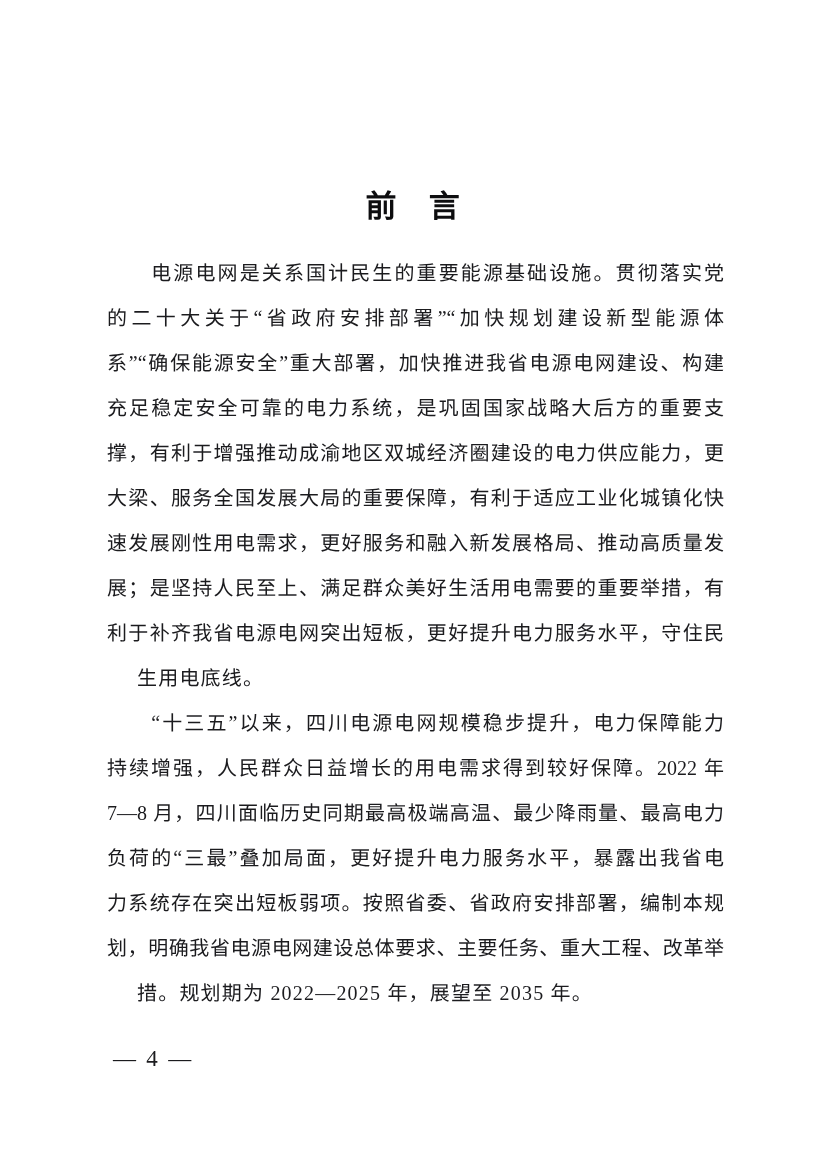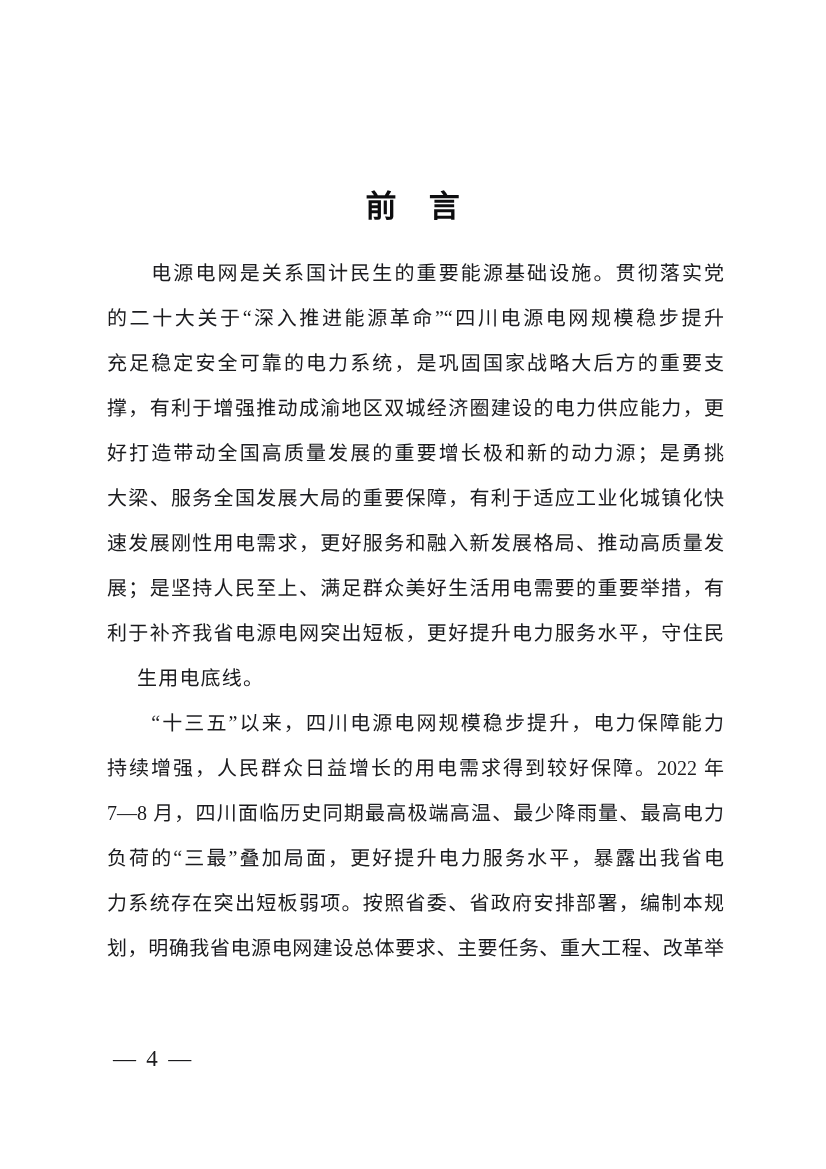--- a/index.html
+++ b/index.html
@@ -104,7 +104,7 @@
 
     <div class="para">
       <span class="tline indent">　　电源电网是关系国计民生的重要能源基础设施。贯彻落实党</span>
-      <span class="tline">的二十大关于“深入推进能源革命”“四川电源电网规模稳步提升</span>
+      <span class="tline">的二十大关于“省政府安排部署”“加快规划建设新型能源体</span>
       <span class="tline">充足稳定安全可靠的电力系统，是巩固国家战略大后方的重要支</span>
       <span class="tline">撑，有利于增强推动成渝地区双城经济圈建设的电力供应能力，更</span>
       <span class="tline">好打造带动全国高质量发展的重要增长极和新的动力源；是勇挑</span>

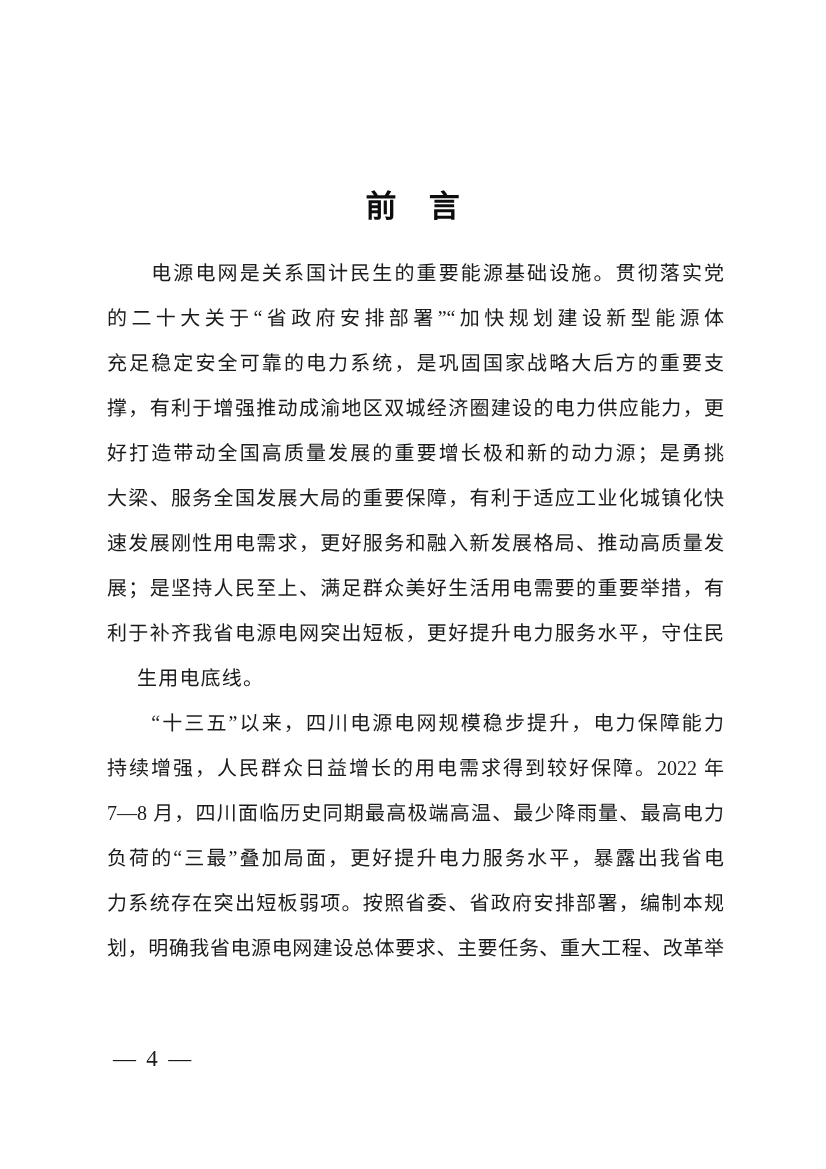--- a/index.html
+++ b/index.html
@@ -105,6 +105,7 @@
     <div class="para">
       <span class="tline indent">　　电源电网是关系国计民生的重要能源基础设施。贯彻落实党</span>
       <span class="tline">的二十大关于“省政府安排部署”“加快规划建设新型能源体</span>
+      <span class="tline">系”“确保能源安全”重大部署，加快推进我省电源电网建设、构建</span>
       <span class="tline">充足稳定安全可靠的电力系统，是巩固国家战略大后方的重要支</span>
       <span class="tline">撑，有利于增强推动成渝地区双城经济圈建设的电力供应能力，更</span>
       <span class="tline">好打造带动全国高质量发展的重要增长极和新的动力源；是勇挑</span>

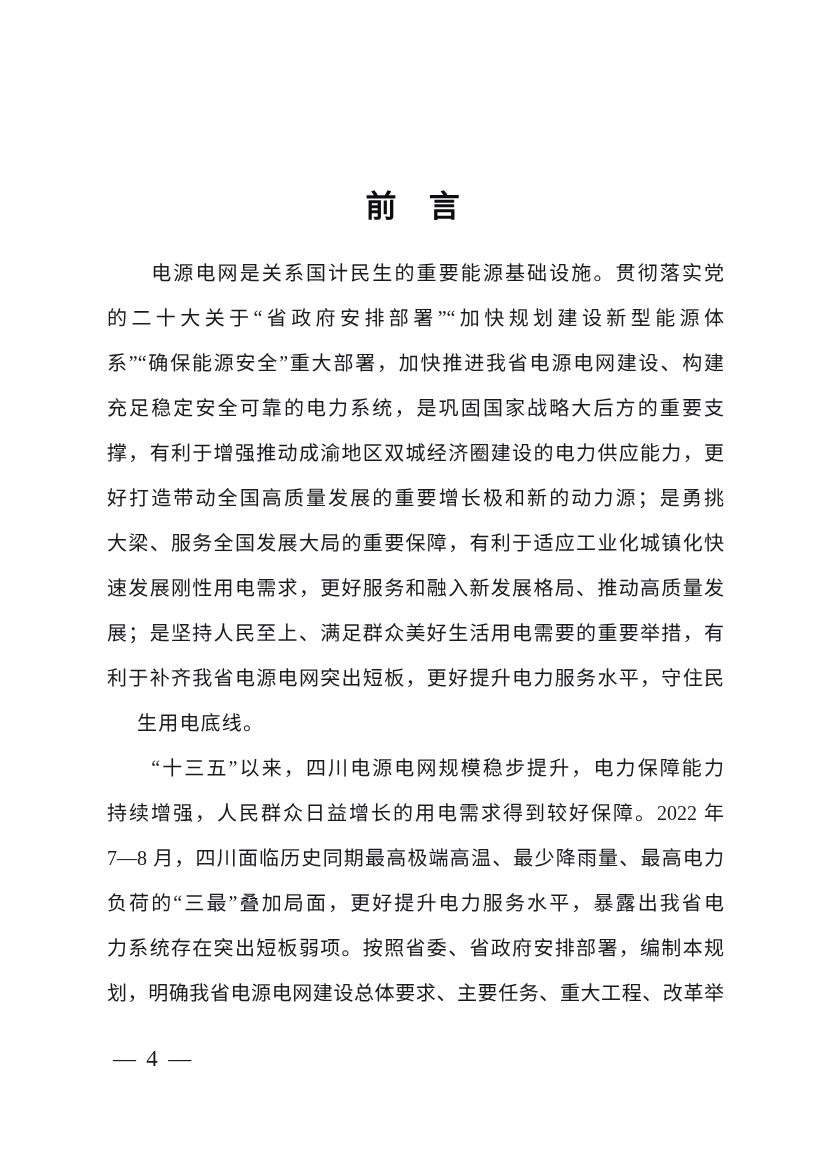--- a/index.html
+++ b/index.html
@@ -108,7 +108,6 @@
       <span class="tline">系”“确保能源安全”重大部署，加快推进我省电源电网建设、构建</span>
       <span class="tline">充足稳定安全可靠的电力系统，是巩固国家战略大后方的重要支</span>
       <span class="tline">撑，有利于增强推动成渝地区双城经济圈建设的电力供应能力，更</span>
-      <span class="tline">好打造带动全国高质量发展的重要增长极和新的动力源；是勇挑</span>
       <span class="tline">大梁、服务全国发展大局的重要保障，有利于适应工业化城镇化快</span>
       <span class="tline">速发展刚性用电需求，更好服务和融入新发展格局、推动高质量发</span>
       <span class="tline">展；是坚持人民至上、满足群众美好生活用电需要的重要举措，有</span>

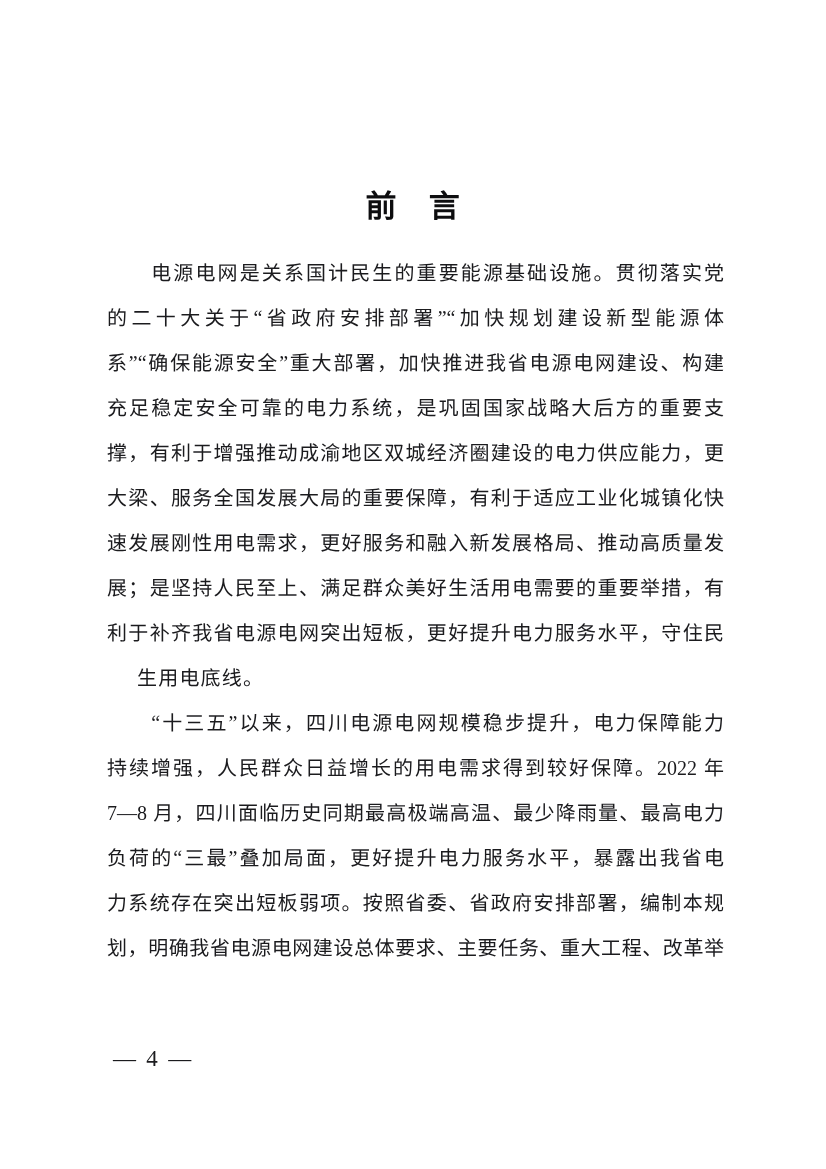--- a/index.html
+++ b/index.html
@@ -122,6 +122,7 @@
       <span class="tline">负荷的“三最”叠加局面，更好提升电力服务水平，暴露出我省电</span>
       <span class="tline">力系统存在突出短板弱项。按照省委、省政府安排部署，编制本规</span>
       <span class="tline">划，明确我省电源电网建设总体要求、主要任务、重大工程、改革举</span>
+      <span class="tline ragged">措。规划期为 2022—2025 年，展望至 2035 年。</span>
     </div>
 
   </div>

